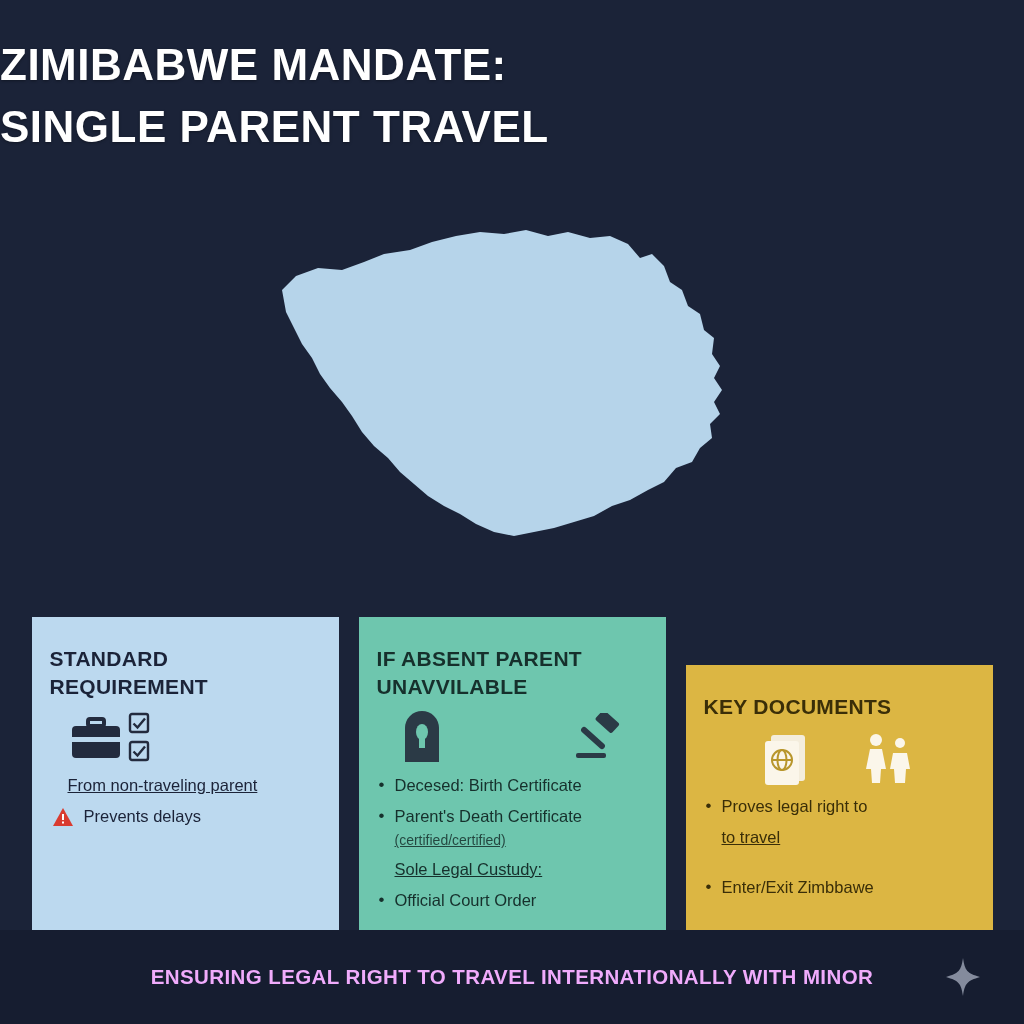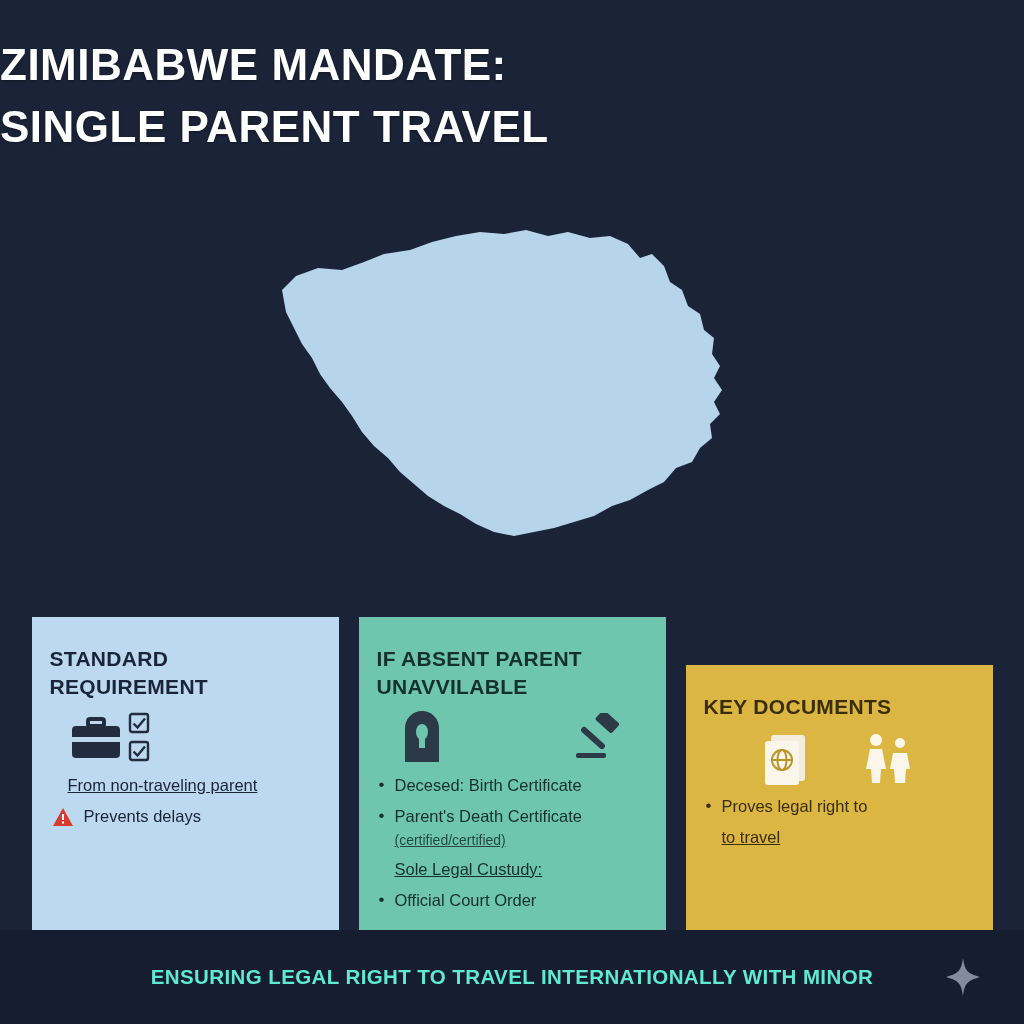--- a/index.html
+++ b/index.html
@@ -247,6 +247,7 @@
       <div class="bullets">
         <div class="bullet">Proves legal right to</div>
         <div class="bullet nobullet">to travel</div>
+        <div class="bullet" style="margin-top:26px;">Enter/Exit Zimbbawe</div>
       </div>
     </div>
 

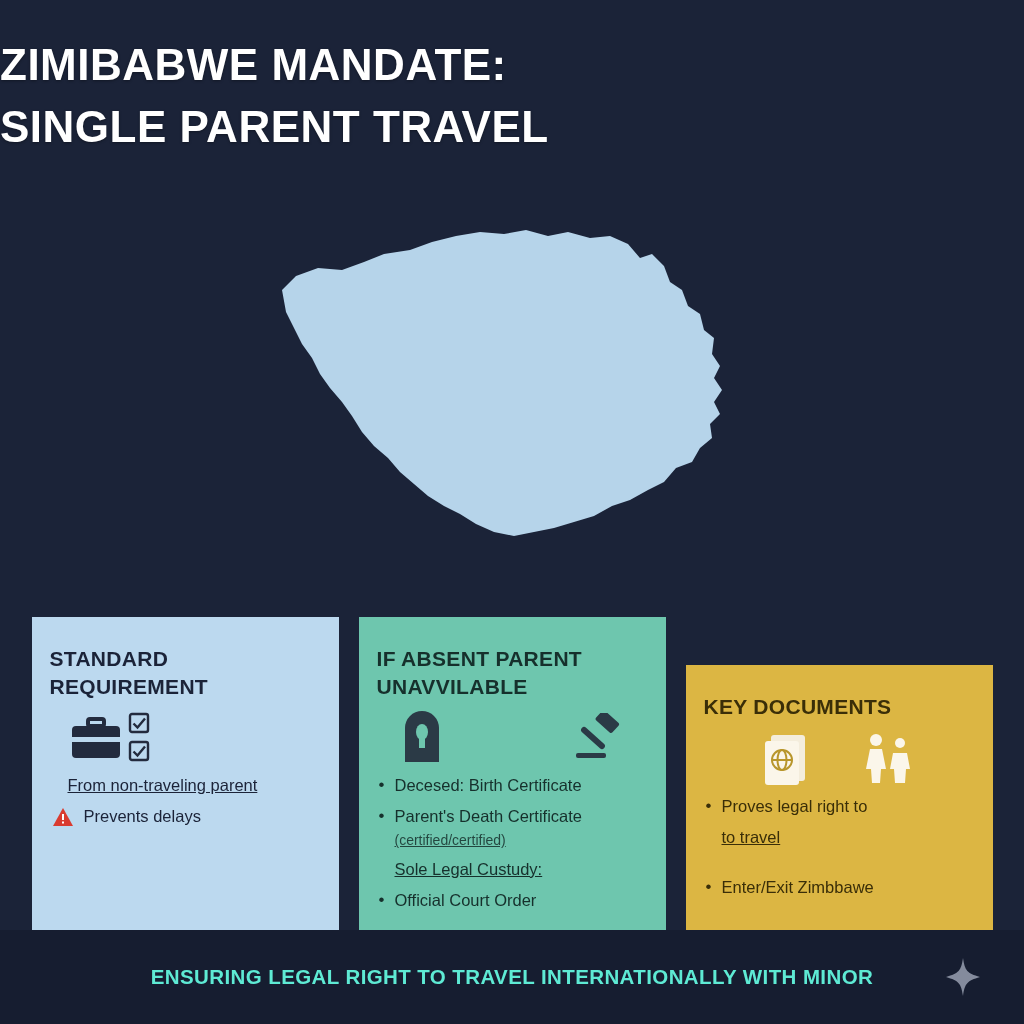--- a/index.html
+++ b/index.html
@@ -138,7 +138,7 @@
     justify-content: center;
   }
   .footer-text {
-    color: #5eead4;
+    color: #f0abfc;
     font-size: 20.5px;
     font-weight: bold;
     text-transform: uppercase;

